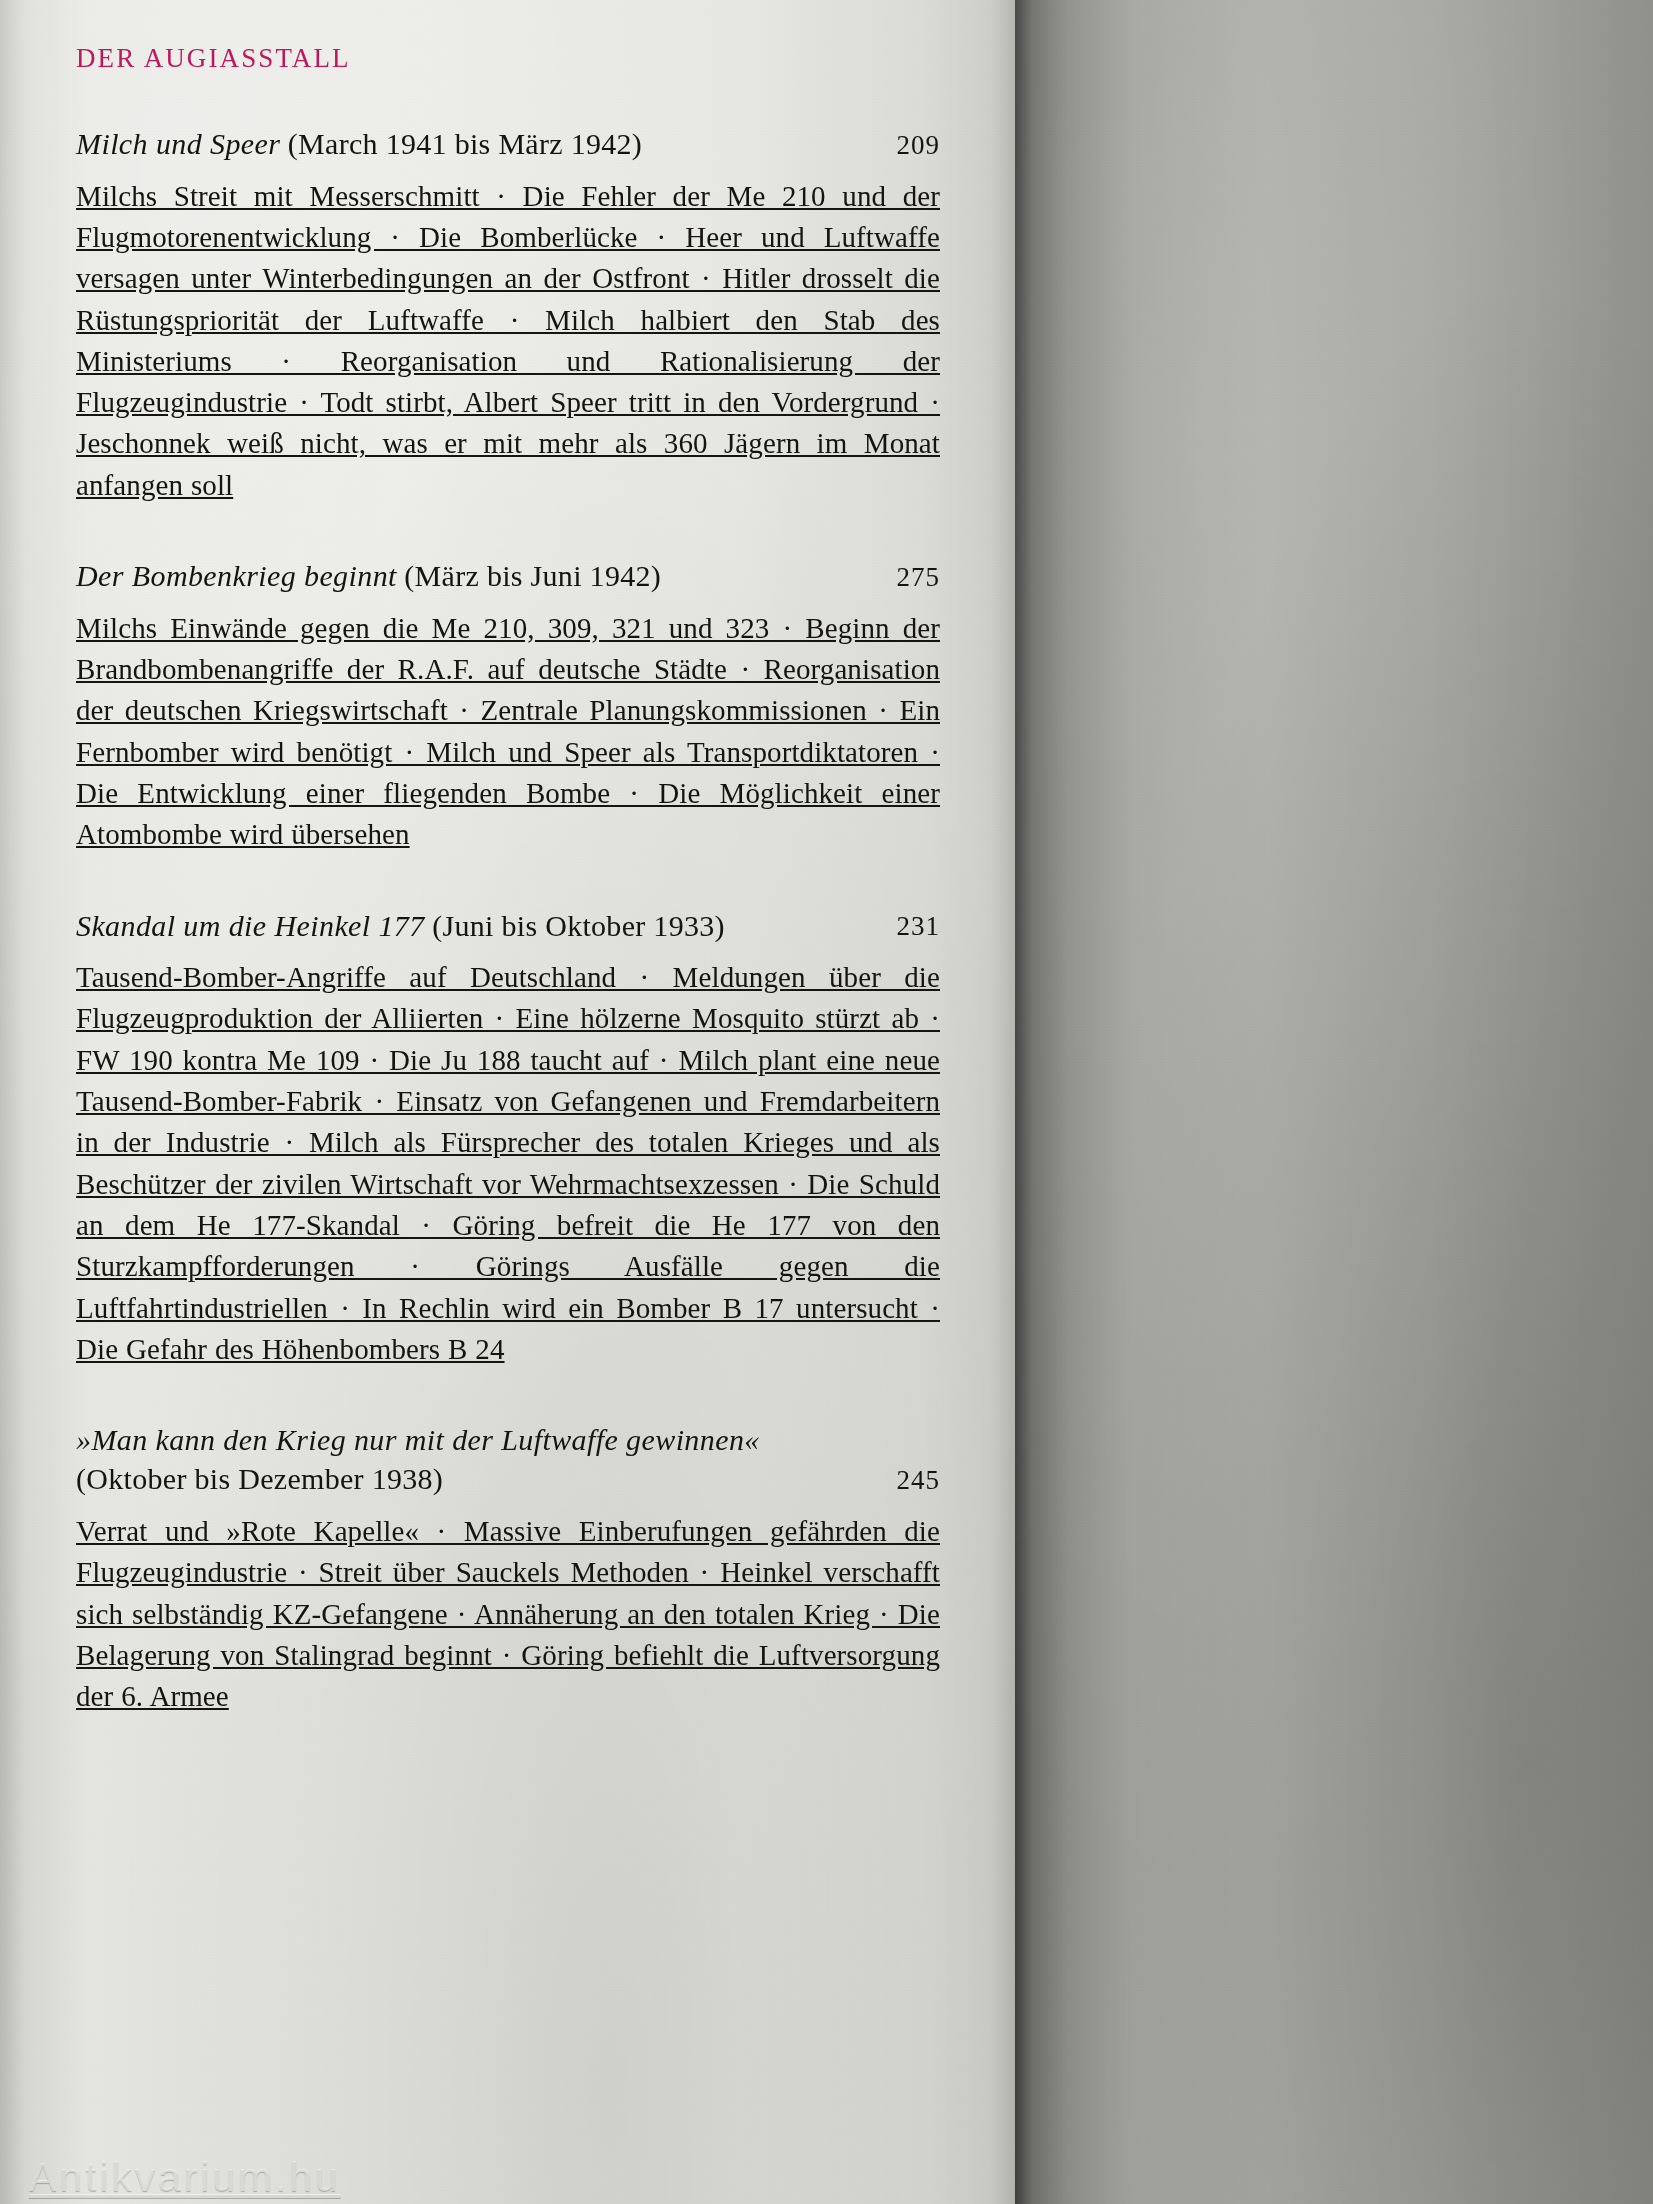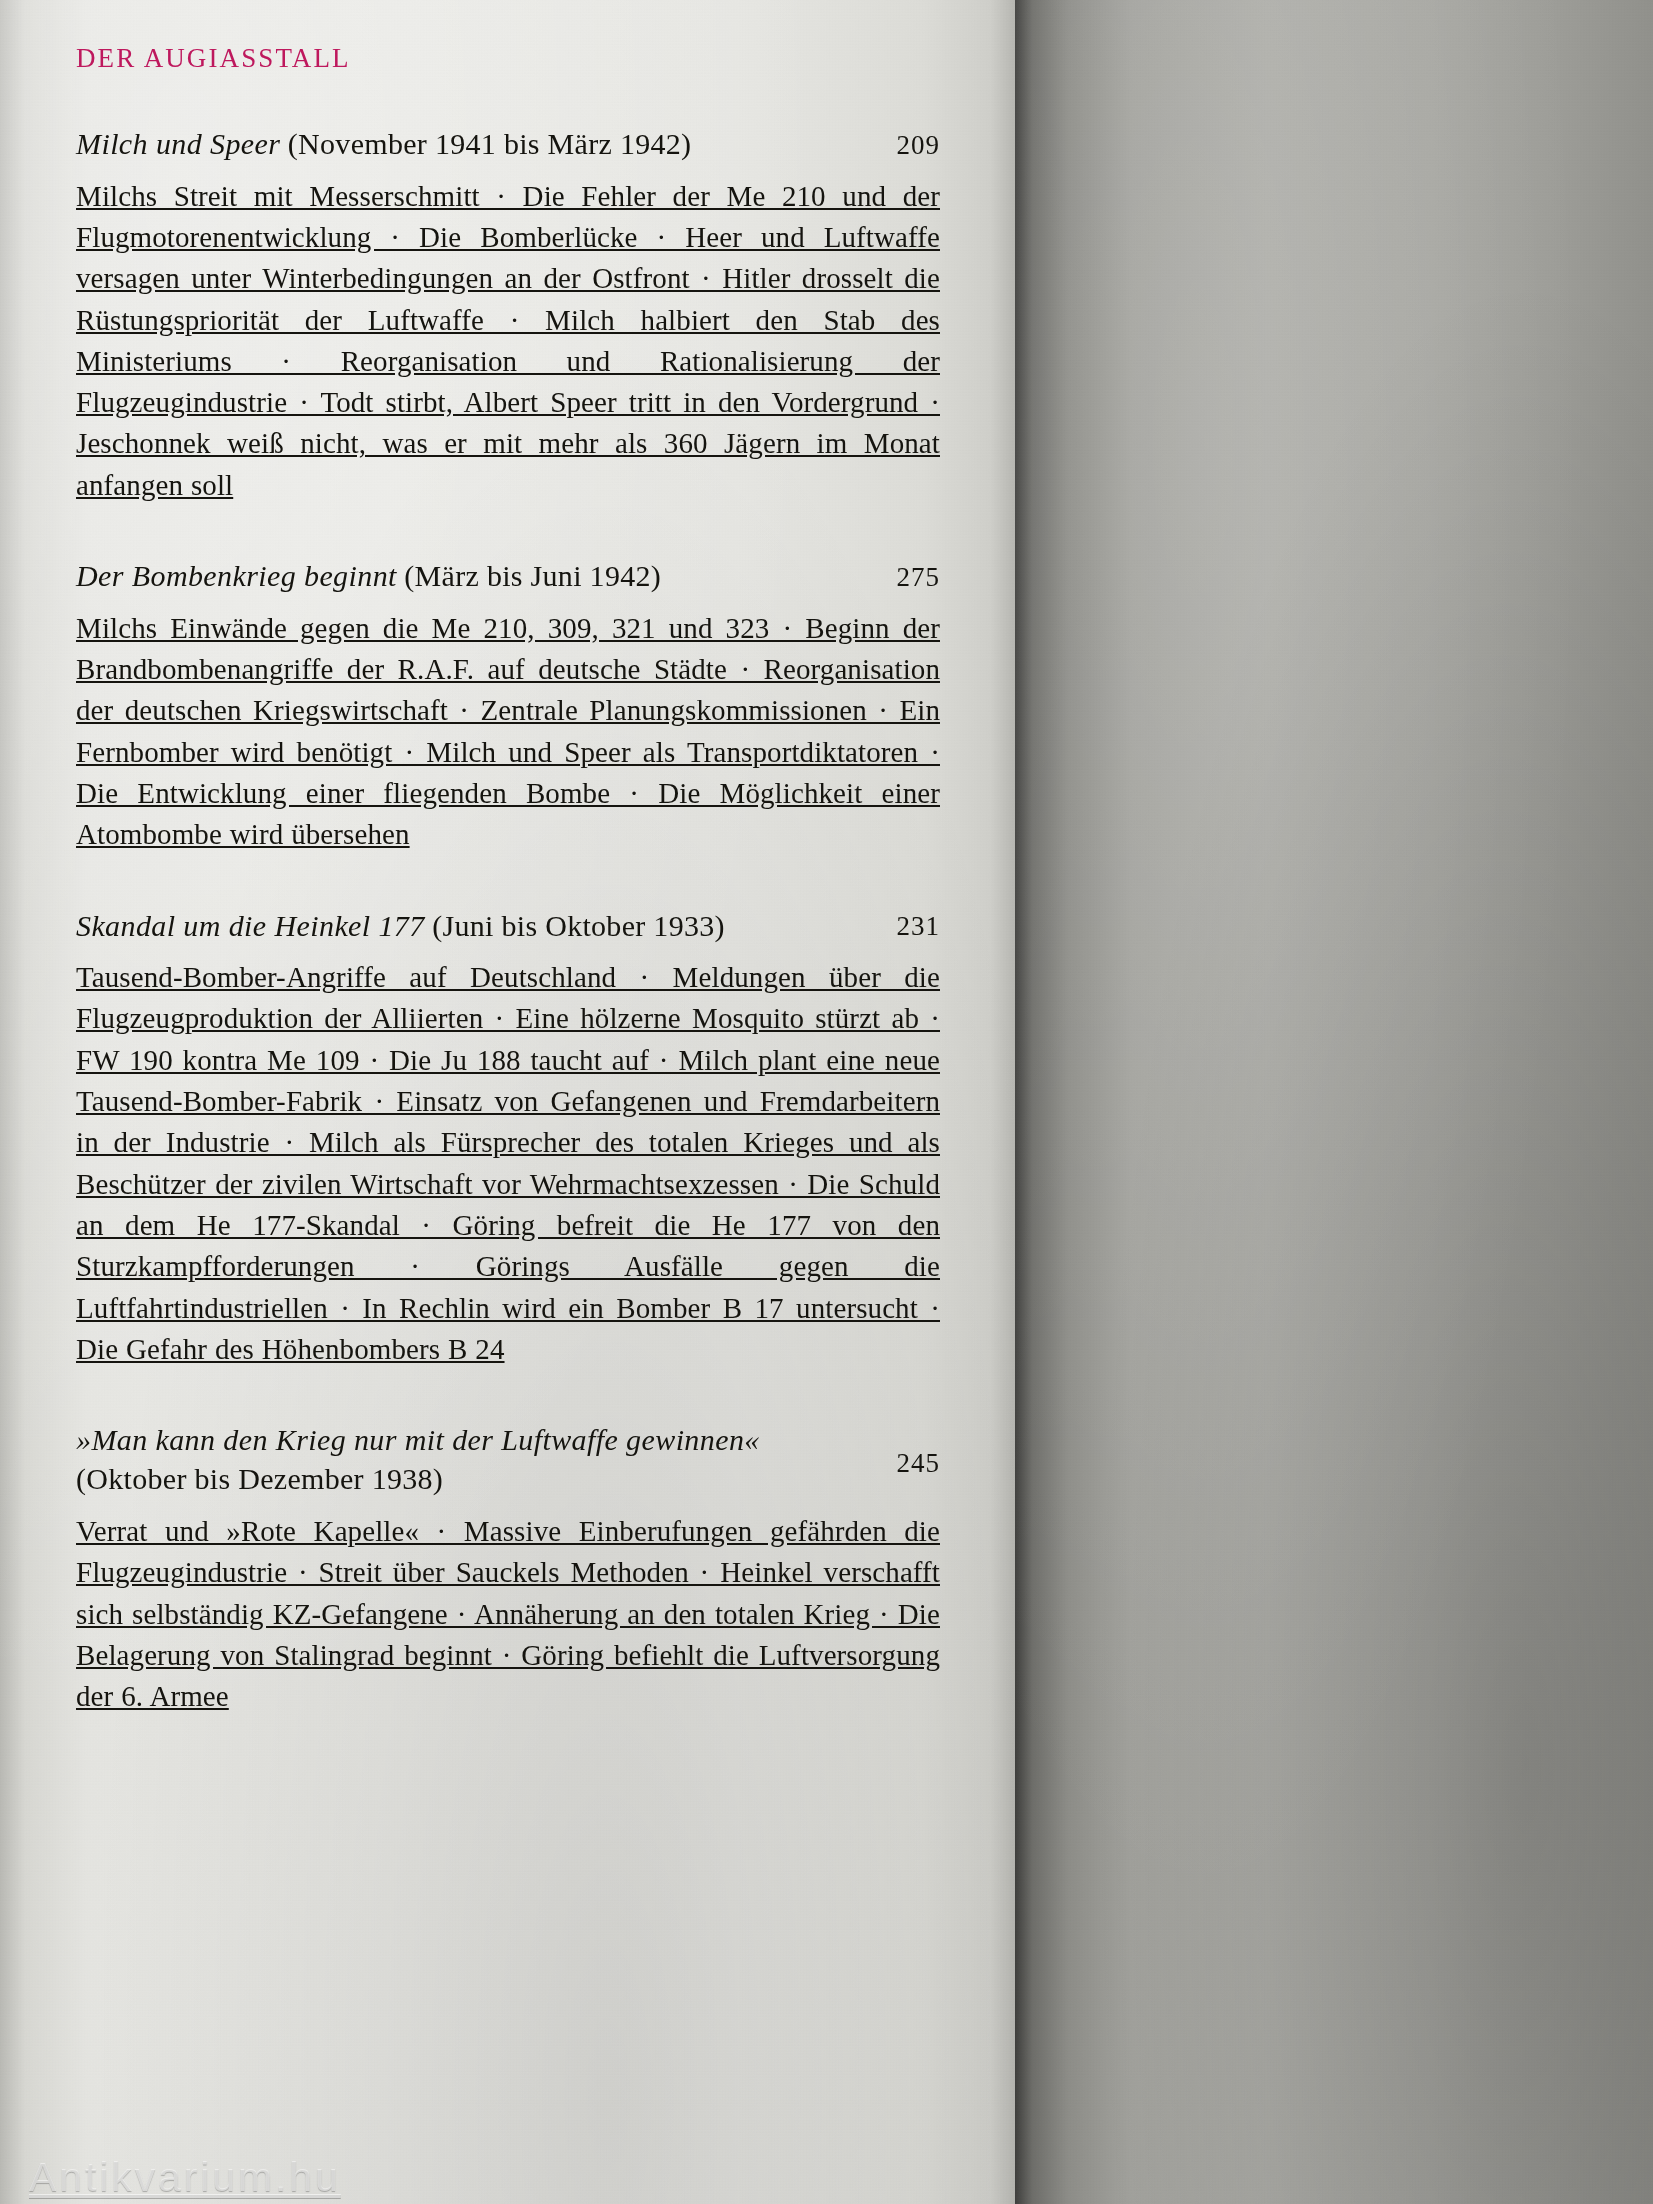--- a/index.html
+++ b/index.html
@@ -163,7 +163,7 @@
     <div class="entry">
       <div class="entry-head">
         <span class="entry-title">Milch und Speer</span>
-        <span class="entry-dates">(November 1941 bis März 1942)</span>
+        <span class="entry-dates">(March 1941 bis März 1942)</span>
         <span class="entry-page">209</span>
       </div>
       <div class="entry-desc">Milchs Streit mit Messerschmitt · Die Fehler der Me 210 und der Flugmotorenentwicklung · Die Bomberlücke · Heer und Luftwaffe versagen unter Winterbedingungen an der Ostfront · Hitler drosselt die Rüstungspriorität der Luftwaffe · Milch halbiert den Stab des Ministeriums · Reorganisation und Rationalisierung der Flugzeugindustrie · Todt stirbt, Albert Speer tritt in den Vordergrund · Jeschonnek weiß nicht, was er mit mehr als 360 Jägern im Monat anfangen soll</div>

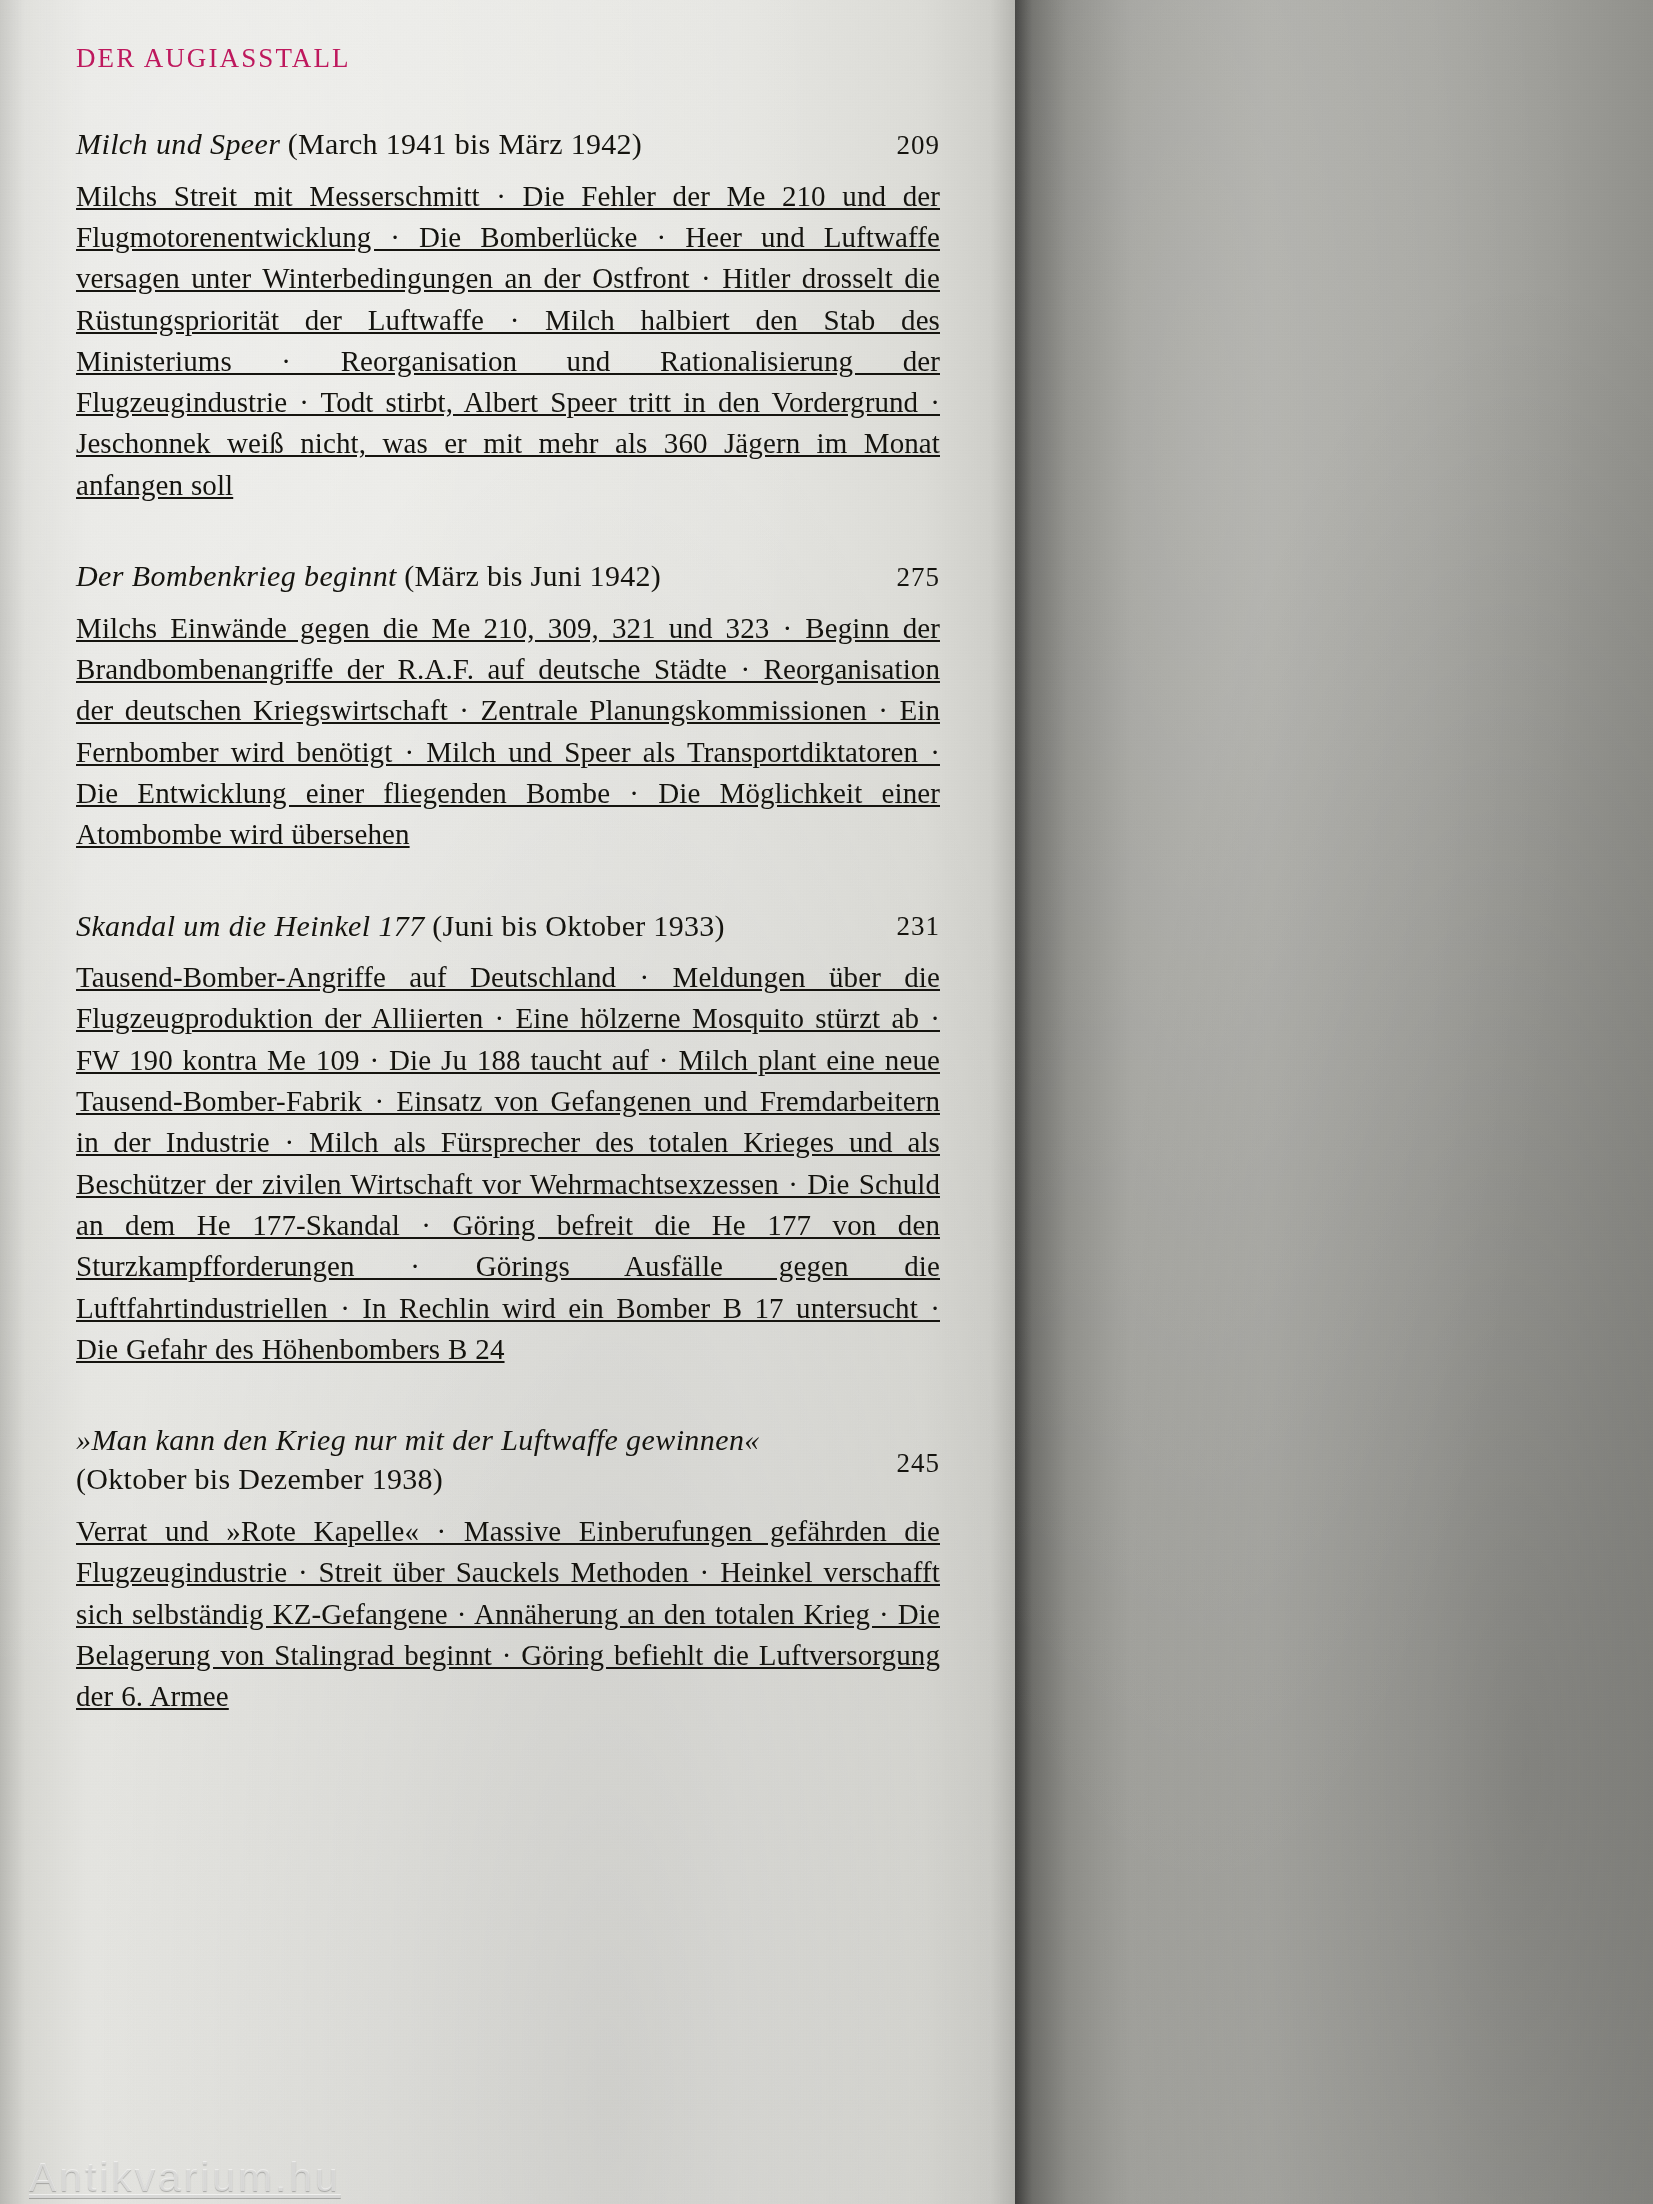--- a/index.html
+++ b/index.html
@@ -122,7 +122,7 @@
     font-style: normal;
   }
   .entry-head.two-line .entry-page {
-    bottom: 17px;
+    bottom: 0;
   }
   .entry-desc {
     margin-top: 12.6px;

